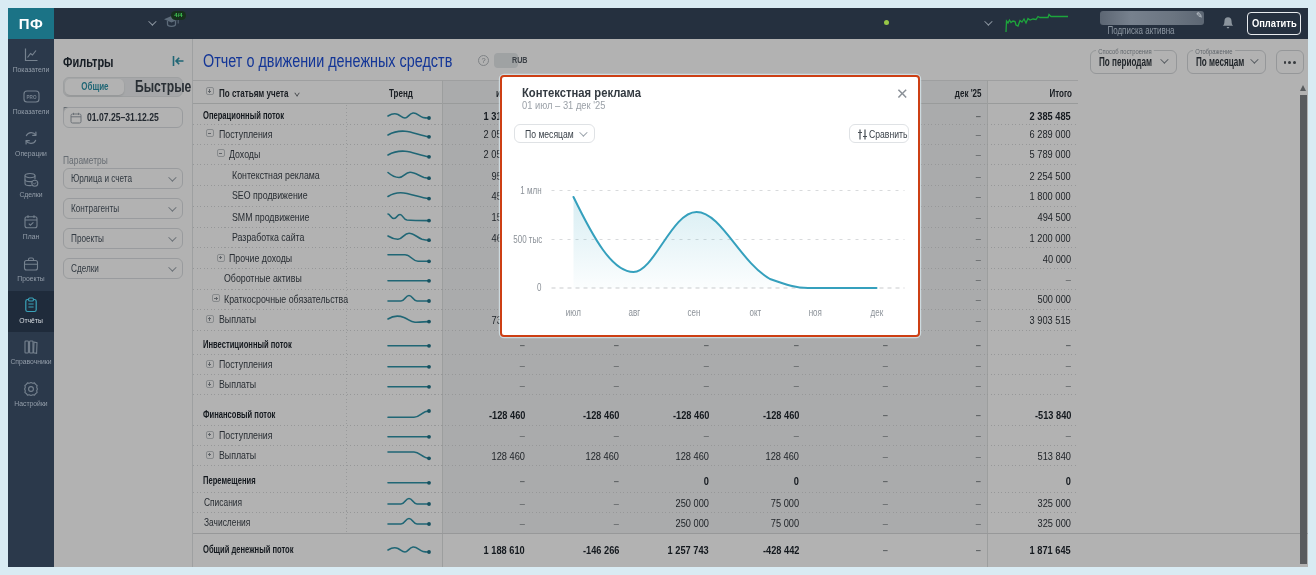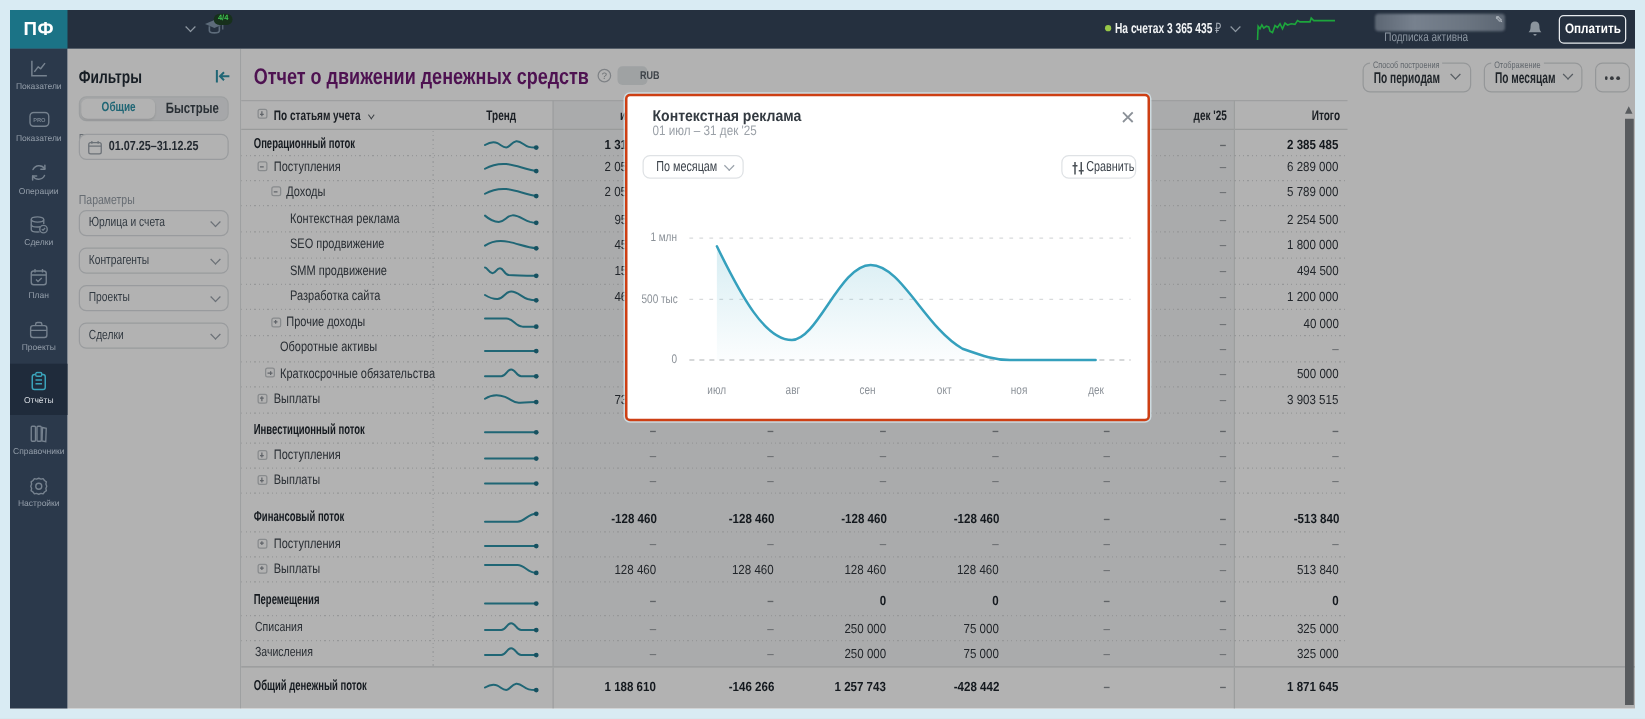--- a/index.html
+++ b/index.html
@@ -531,7 +531,6 @@
       </svg>
     <div id="capbadge">4/4</div>
     <div id="accdot"></div>
-    <div id="accounts"><span class="tx">На счетах 3 365 435 <span class="rub">₽</span></span></div>
     <span class="chev" id="accchev"></span>
     <svg id="spark-top" width="64" height="24" viewBox="0 0 64 24">
         <path d="M1,21 L1.5,10 L3,12 L4.5,9 L6,11.5 L8,10 L10,10.5 L11,14 L13,15 L15,9.5 L17,11 L19,8 L21,12 L23,7.5 L25,9 L28,8 L31,8.5 L33,5.5 L35,6.5 L43,6.5 L44,3.5 L46,5.5 L63,5.5" fill="none" stroke="#1da53c" stroke-width="1.3"></path>

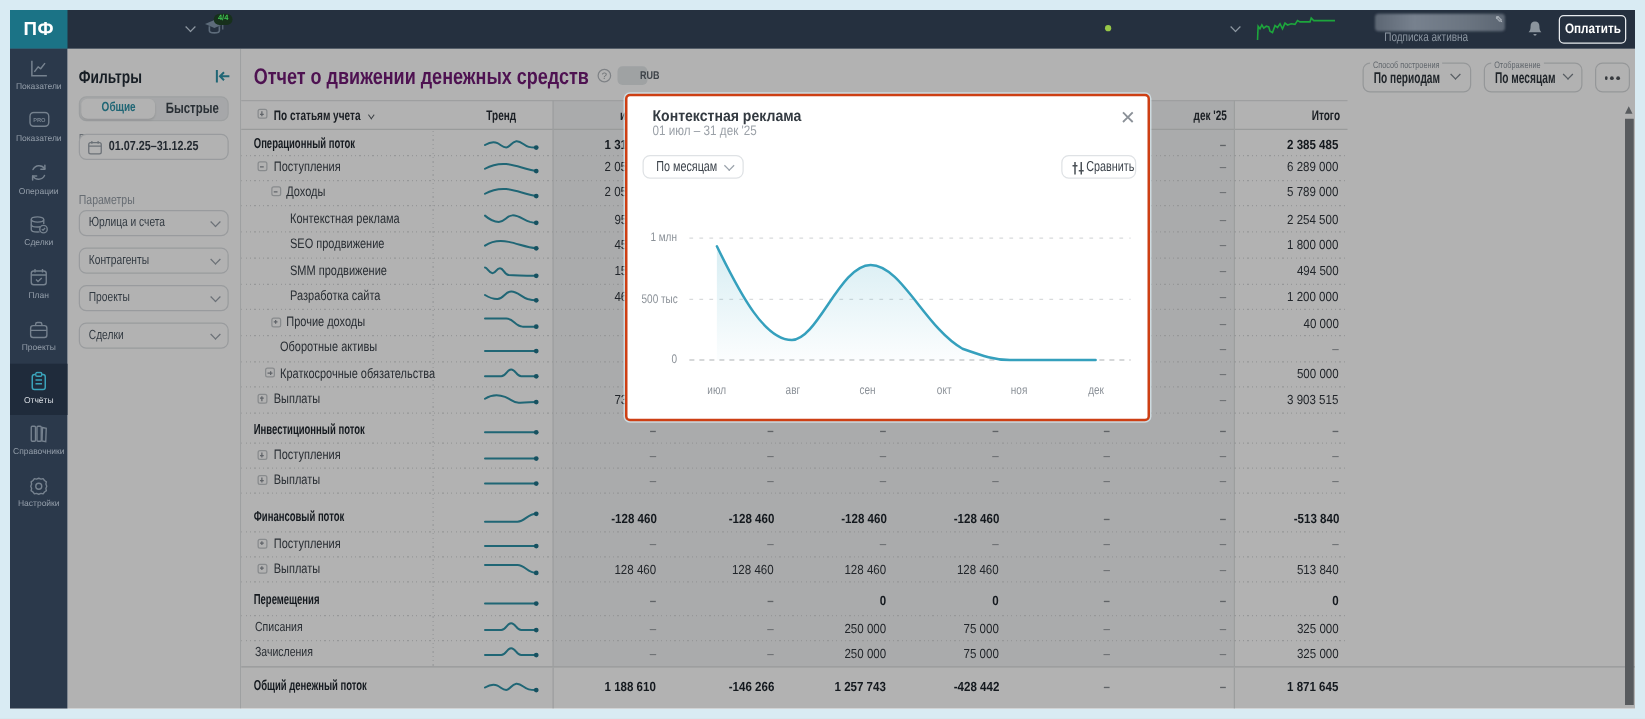--- a/index.html
+++ b/index.html
@@ -51,7 +51,7 @@
 #dateinp .tx { transform:scaleX(0.82); }
 
 #main { position:absolute; left:185px; top:31px; width:1115px; height:528px; background:#fff; }
-#title { position:absolute; left:10px; top:11.5px; font-size:18px; font-weight:bold; color:#701a75; }
+#title { position:absolute; left:10px; top:11.5px; font-size:18px; font-weight:normal; color:#1d4ed8; }
 #title .tx { transform:scaleX(0.8); }
 #qmark { position:absolute; left:285px; top:16px; width:11px; height:11px; border:1.2px solid #b6bbc0; border-radius:6px; color:#9aa0a6; font-size:7.5px; text-align:center; line-height:9px; }
 #rub { position:absolute; left:300.5px; top:13.5px; width:24px; height:15.5px; background:#e4e8ea; border-radius:4px; color:#565e66; font-size:9px; font-weight:bold; text-align:center; line-height:15.5px;padding-left:16px; }

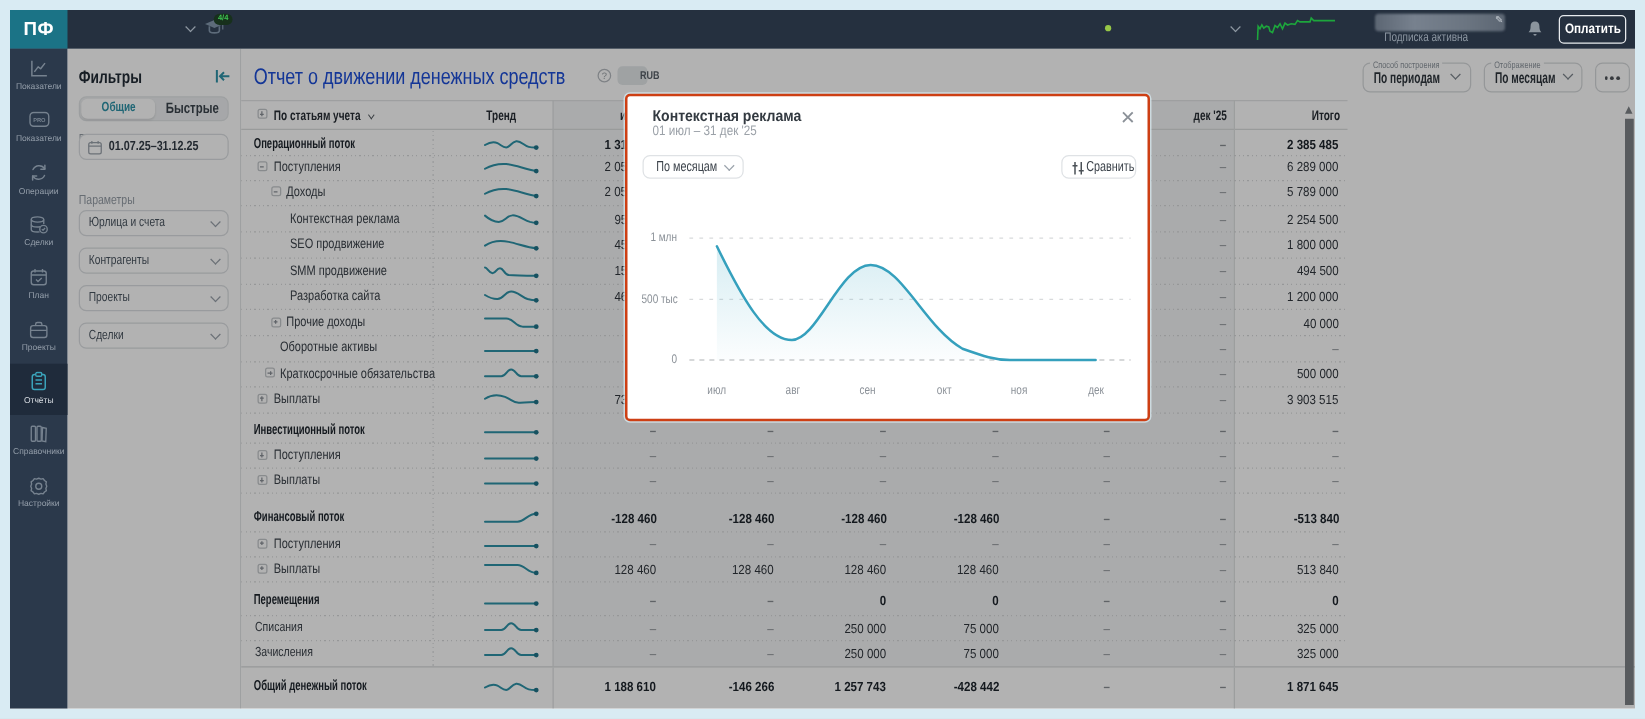--- a/index.html
+++ b/index.html
@@ -40,7 +40,7 @@
 #collapse { position:absolute; left:118px; top:16px; }
 #tabs { position:absolute; left:9px; top:38px; width:120px; height:19.5px; background:#eef0f2; border:1px solid #e2e5e7; border-radius:6px; }
 #tab1 { position:absolute; left:1px; top:1px; width:59px; height:15.5px; background:#fff; border-radius:5px; color:#2e93a8; font-size:10.5px; font-weight:bold; text-align:center; line-height:15.5px; box-shadow:0 1px 2px rgba(0,0,0,.12); }
-#tab2 { position:absolute; left:62px; top:1px; width:55px; height:15.5px; color:#3c444d; font-size:12px; font-weight:bold; text-align:right; line-height:15.5px; }
+#tab2 { position:absolute; left:62px; top:1px; width:55px; height:15.5px; color:#3c444d; font-size:16px; font-weight:bold; text-align:right; line-height:15.5px; }
 #tabs .txc { transform:scaleX(0.76); }
 .flabel { position:absolute; left:9px; color:#949ca5; font-size:10.5px; }
 .flabel .tx { transform:scaleX(0.8); }

